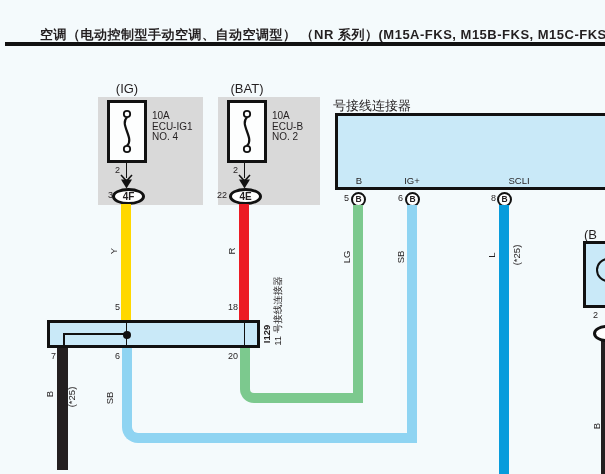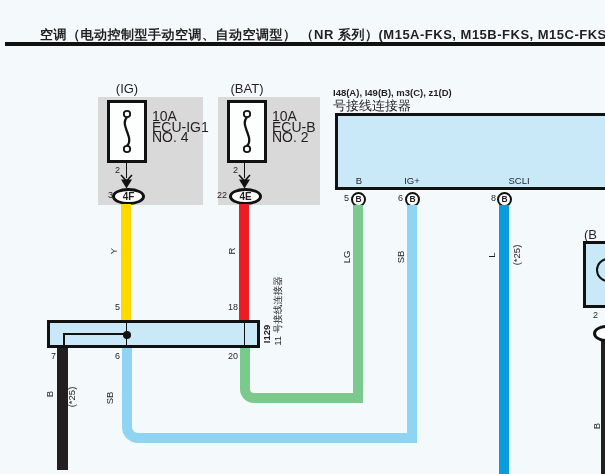--- a/index.html
+++ b/index.html
@@ -93,7 +93,6 @@
   <div class="abs pin" style="left:209px;top:190px;width:18px;">22</div>
   <div class="abs oval" style="left:229px;top:188px;width:33px;height:17px;">4E</div>
 
-  <div class="abs lbl-b" style="left:333px;top:87px;">I48(A), I49(B), m3(C), z1(D)</div>
   <div class="abs lbl" style="left:333px;top:97px;">号接线连接器</div>
   <div class="abs bigbox" style="left:335px;top:113px;width:272px;height:77px;border-right:0;"></div>
   <div class="abs term-lbl" style="left:344px;top:175px;width:30px;">B</div>

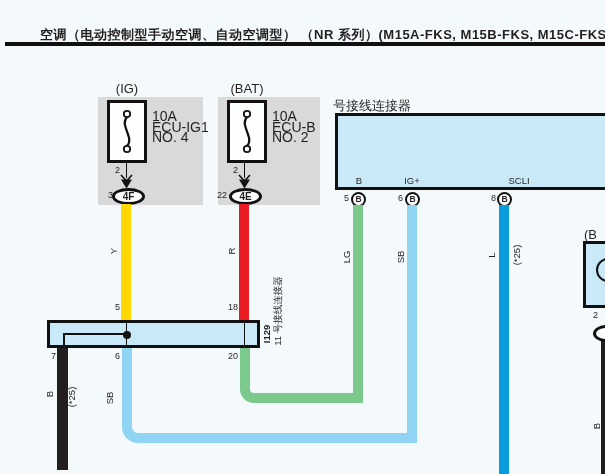--- a/index.html
+++ b/index.html
@@ -13,7 +13,7 @@
   .title{font-size:13px;font-weight:bold;letter-spacing:0.5px;white-space:nowrap;}
   .rule{background:#111;}
   .fusebox{border:3px solid #111;background:#fdfefe;box-sizing:border-box;}
-  .fuse-info{font-size:14px;line-height:10.5px;white-space:nowrap;}
+  .fuse-info{font-size:10px;line-height:10.5px;white-space:nowrap;}
   .lbl{font-size:13px;white-space:nowrap;}
   .lbl-b{font-size:9.5px;font-weight:bold;white-space:nowrap;}
   .pin{font-size:9px;text-align:right;}

